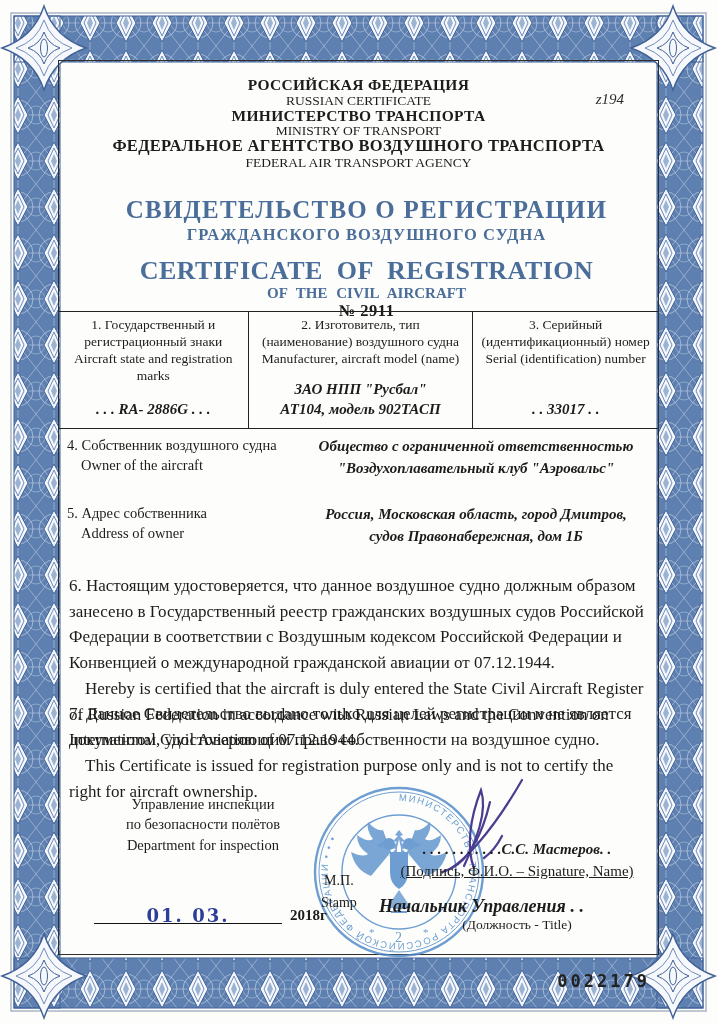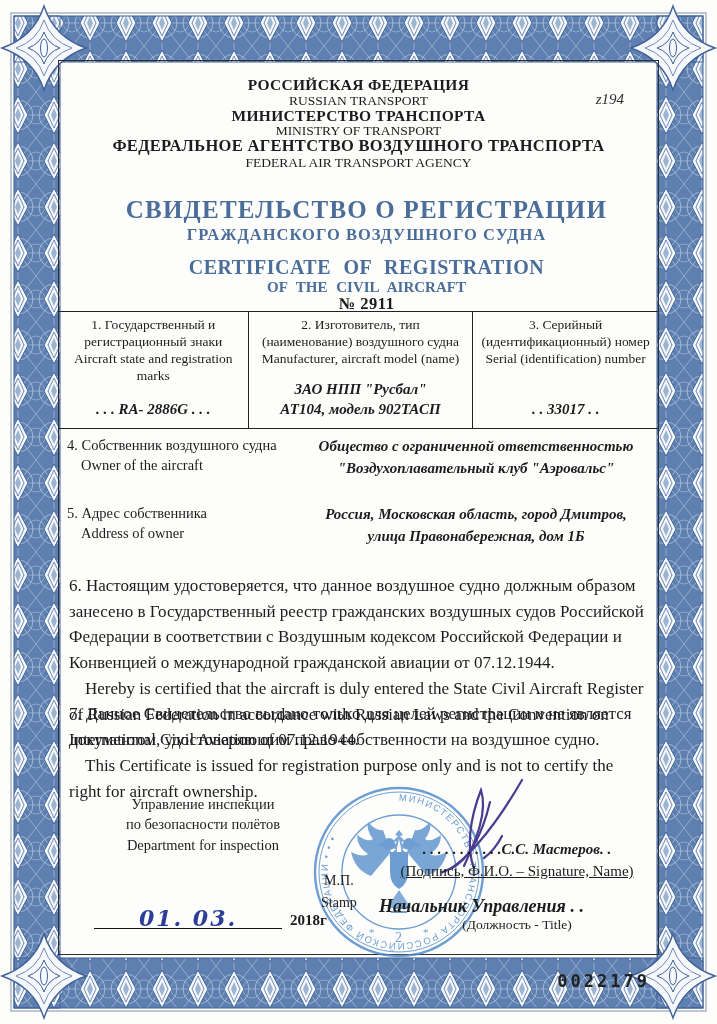--- a/index.html
+++ b/index.html
@@ -103,7 +103,7 @@
 
     <div class="abs hdr ctr">
       <div class="ru">РОССИЙСКАЯ ФЕДЕРАЦИЯ</div>
-      <div class="en">RUSSIAN TRANSPORT</div>
+      <div class="en">RUSSIAN CERTIFICATE</div>
       <div class="ru">МИНИСТЕРСТВО ТРАНСПОРТА</div>
       <div class="en">MINISTRY OF TRANSPORT</div>
       <div class="ru big">ФЕДЕРАЛЬНОЕ АГЕНТСТВО ВОЗДУШНОГО ТРАНСПОРТА</div>

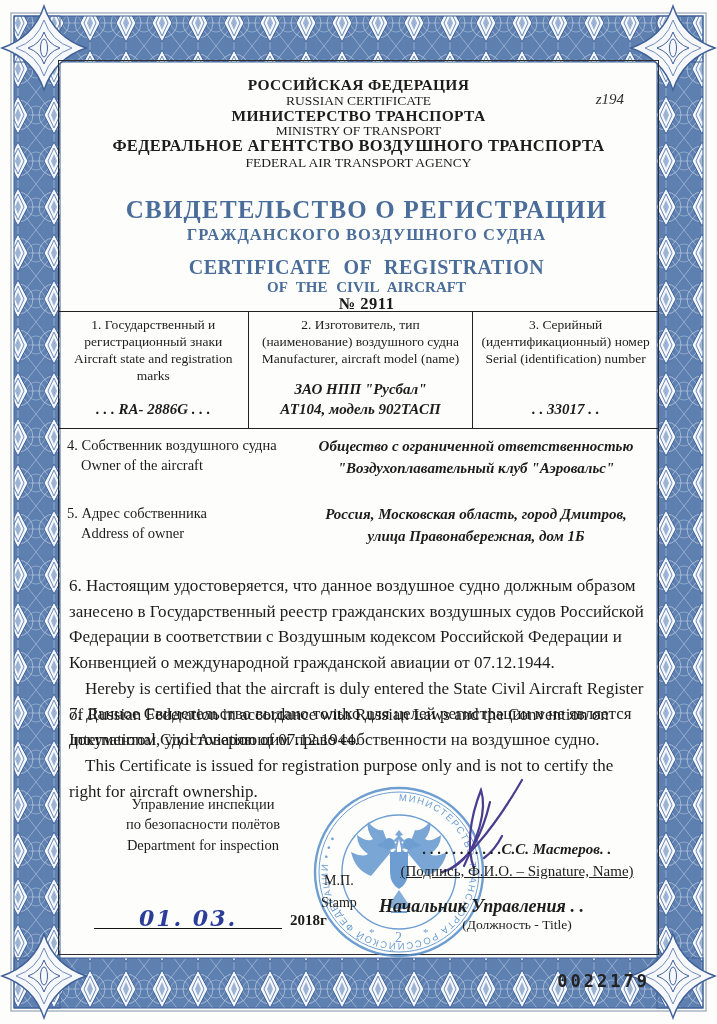--- a/index.html
+++ b/index.html
@@ -20,7 +20,7 @@
   .title{left:8px;top:136px;width:100%;color:#4a6d99;line-height:1.05;}
   .t-ru1{font-weight:bold;font-size:25px;letter-spacing:1.2px;}
   .t-ru2{font-weight:bold;font-size:16.5px;letter-spacing:1px;margin-top:3px;}
-  .t-en1{font-weight:bold;font-size:20px;letter-spacing:.5px;word-spacing:7px;margin-top:13px;}
+  .t-en1{font-weight:bold;font-size:26px;letter-spacing:.5px;word-spacing:7px;margin-top:13px;}
   .t-en2{font-weight:bold;font-size:15px;word-spacing:5px;margin-top:2px;}
   .t-num{font-weight:bold;font-size:16.5px;color:#1b1b1b;letter-spacing:.5px;}
   

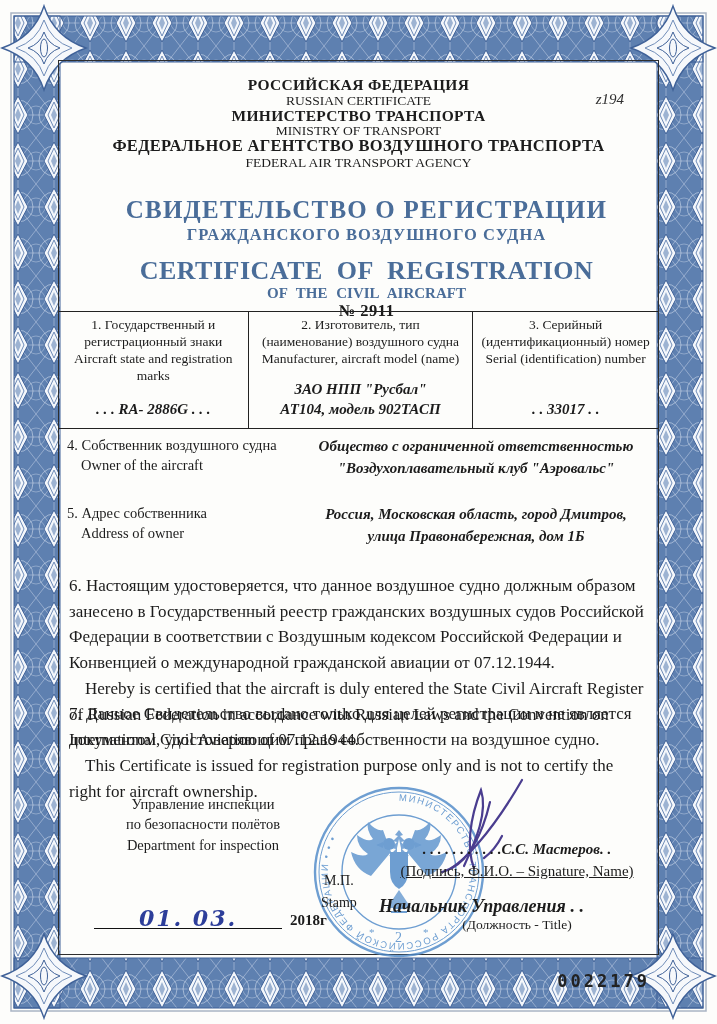--- a/index.html
+++ b/index.html
@@ -157,7 +157,7 @@
       </div>
       <div class="svalue">
         <div>Россия, Московская область, город Дмитров,</div>
-        <div>улица Правонабережная, дом 1Б</div>
+        <div>судов Правонабережная, дом 1Б</div>
       </div>
     </div>
 

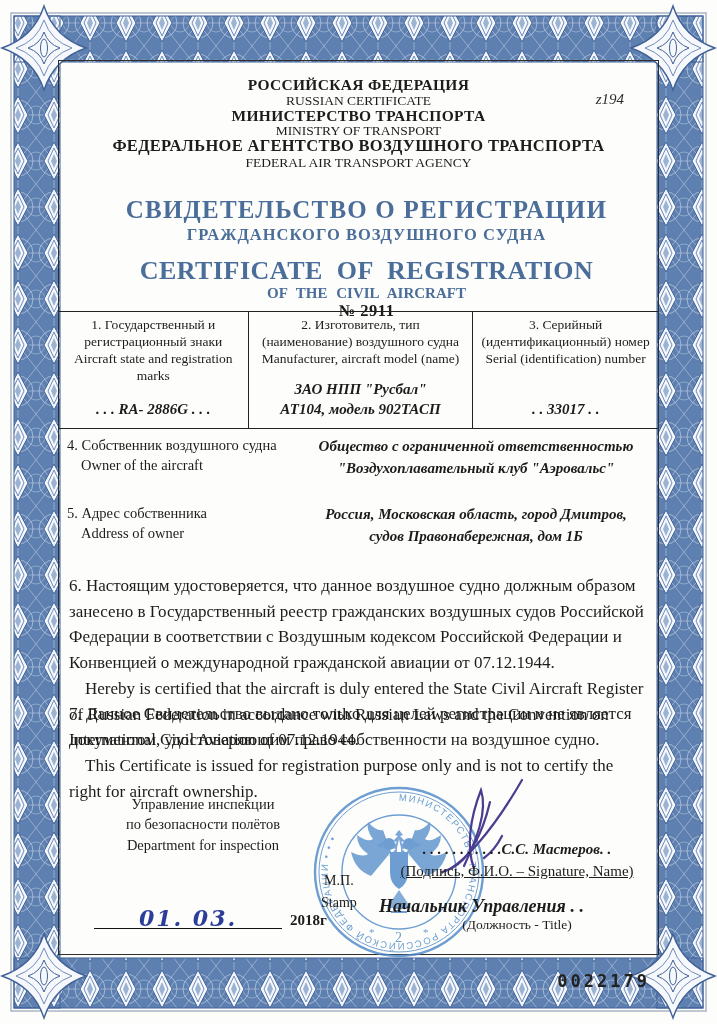--- a/index.html
+++ b/index.html
@@ -45,7 +45,7 @@
   .dept{left:30px;top:8px;width:228px;text-align:center;font-size:14.5px;line-height:1.4;}
   .daterow{left:35px;top:116px;display:flex;align-items:flex-end;}
   .dateline{width:188px;border-bottom:1.7px solid #111;text-align:center;}
-  .handwrite{font-family:"DejaVu Serif",serif;font-style:italic;font-size:22px;font-weight:bold;
+  .handwrite{font-family:"DejaVu Serif",serif;font-size:18px;font-weight:bold;
              color:#2d3e9a;letter-spacing:2px;position:relative;bottom:-3px;}
   .year{font-weight:bold;font-size:15px;margin-left:8px;}
   .mp{left:262px;top:84px;font-size:14px;line-height:1.55;}

